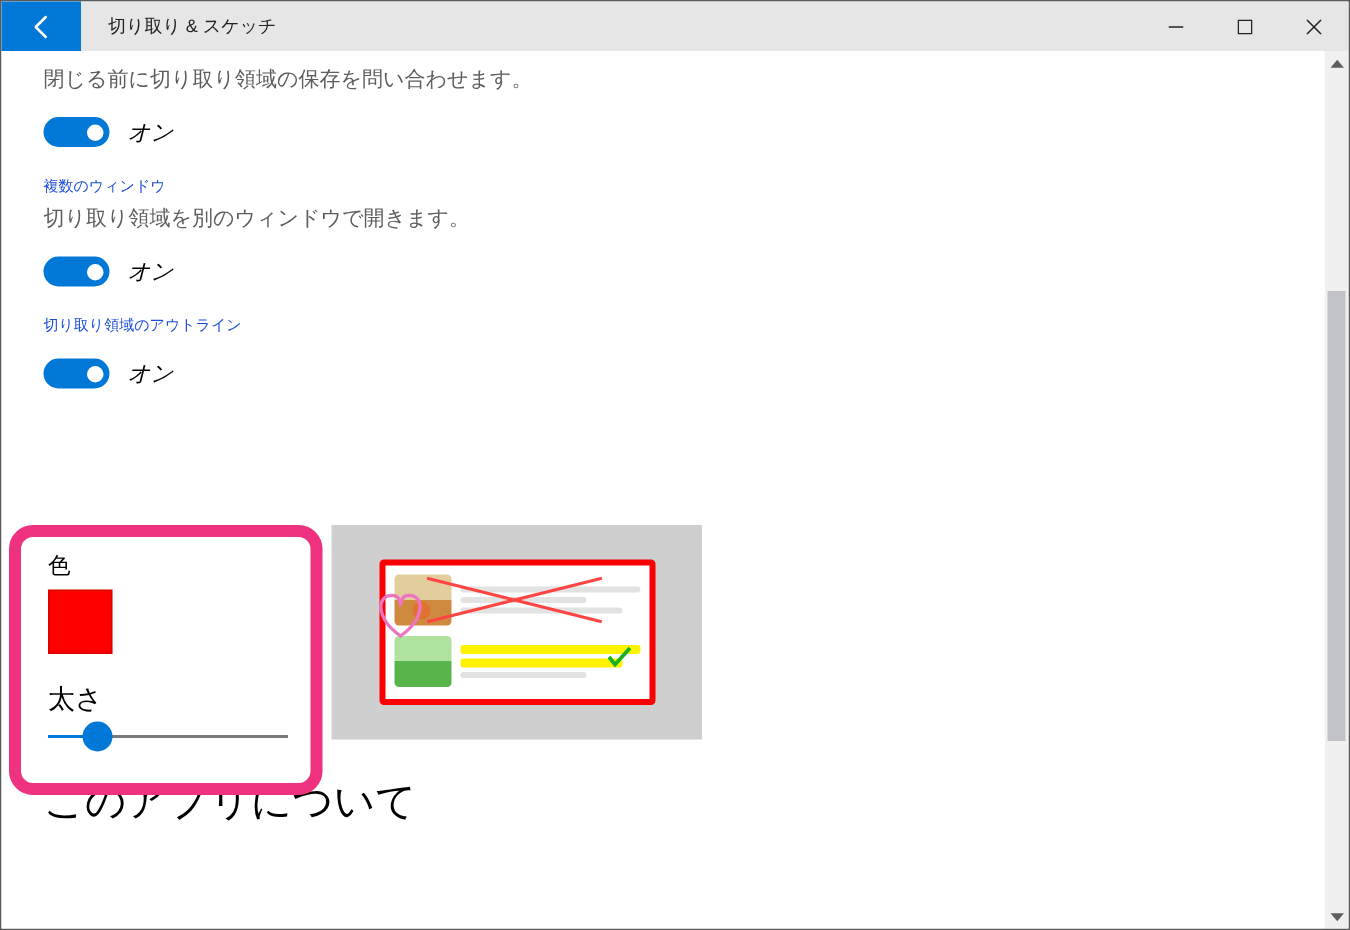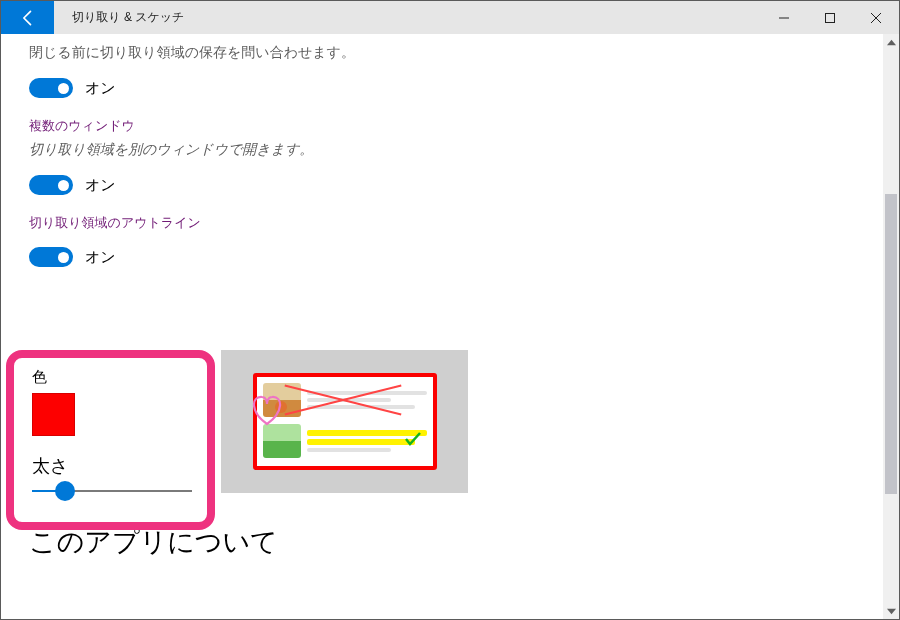--- a/index.html
+++ b/index.html
@@ -25,7 +25,7 @@
 
     .desc-text { font-size:14px; color:#5d5d5d; line-height:1.5; }
     .subhead { font-size:13px; color:#701a75; margin-top:18px; }
-    .toggle-row { display:flex; align-items:center; margin-top:14px; height:22px;}
+    .toggle-row { display:flex; align-items:center; margin-top:14px; height:22px;font-style:italic;}
     .toggle { width:44px; height:20px; border-radius:10px; background:#0078d7; position:relative; margin-right:12px; }
     .toggle .thumb { position:absolute; width:11px; height:11px; background:#fff; border-radius:50%; top:4.5px; right:4.5px; }
     .toggle-lbl { font-size:15px; color:#000; }

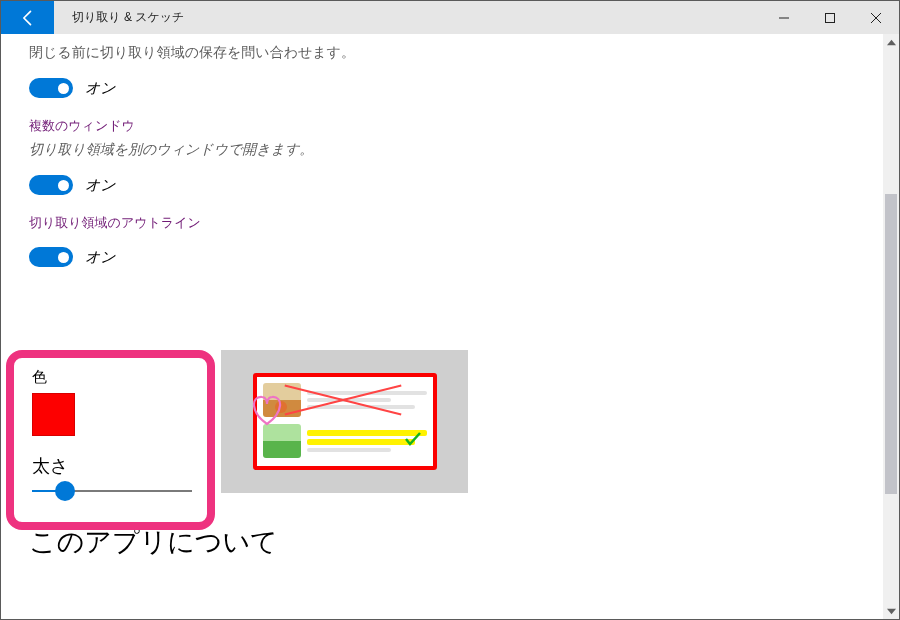--- a/index.html
+++ b/index.html
@@ -24,7 +24,7 @@
     .scrollbar-v .thumb { position:absolute; left:2px; width:12px; top:160px; height:300px; background:#c2c3c9; }
 
     .desc-text { font-size:14px; color:#5d5d5d; line-height:1.5; }
-    .subhead { font-size:13px; color:#701a75; margin-top:18px; }
+    .subhead { font-size:10px; color:#1d4ed8; margin-top:18px; }
     .toggle-row { display:flex; align-items:center; margin-top:14px; height:22px;font-style:italic;}
     .toggle { width:44px; height:20px; border-radius:10px; background:#0078d7; position:relative; margin-right:12px; }
     .toggle .thumb { position:absolute; width:11px; height:11px; background:#fff; border-radius:50%; top:4.5px; right:4.5px; }

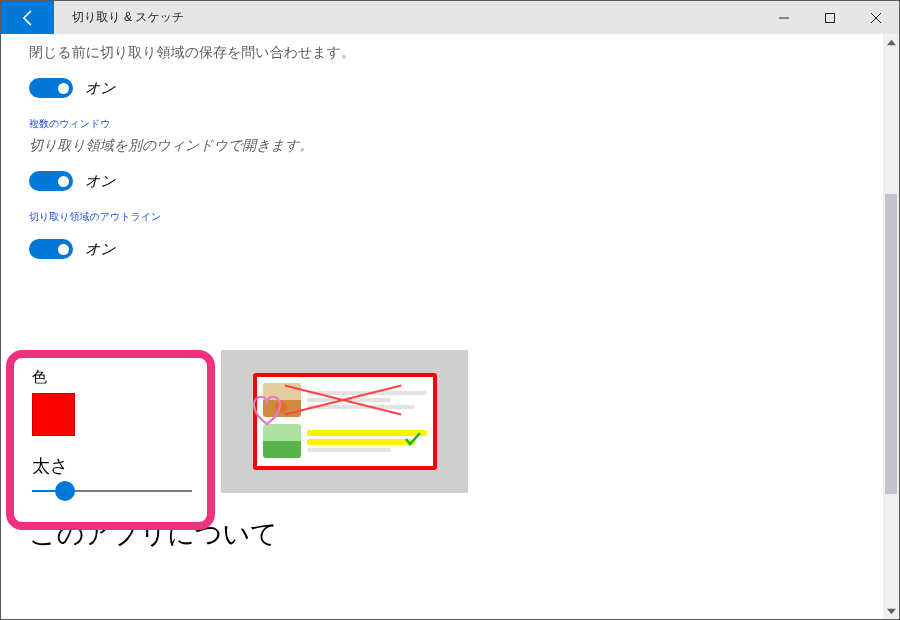--- a/index.html
+++ b/index.html
@@ -118,7 +118,7 @@
     </div>
 
     <div class="subhead">複数のウィンドウ</div>
-    <div class="desc-text" style="margin-top:4px;font-style:italic;">切り取り領域を別のウィンドウで開きます。</div>
+    <div class="desc-text" style="margin-top:4px;">切り取り領域を別のウィンドウで開きます。</div>
     <div class="toggle-row">
       <div class="toggle">
             <div class="thumb"></div>

